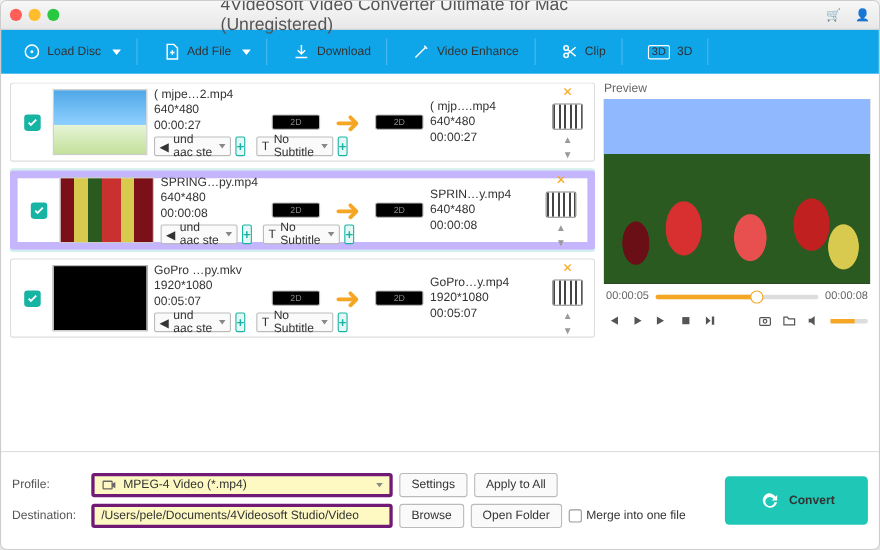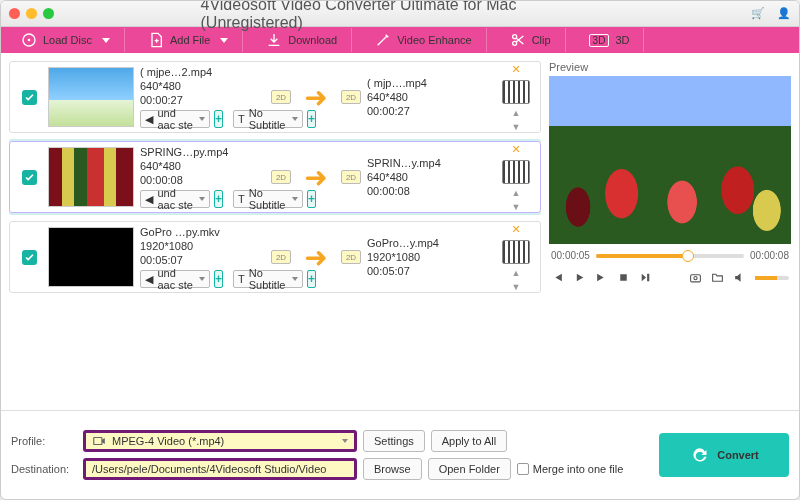--- a/index.html
+++ b/index.html
@@ -11,7 +11,7 @@
 .r{background:#ff5f57}.y{background:#ffbd2e}.g{background:#28c940}
 .title{position:absolute;left:50%;transform:translateX(-50%);color:#555;font-size:16px}
 .tbicons{margin-left:auto;display:flex;gap:12px;color:#777}
-.toolbar{height:26px;background:#ec4899;display:flex;align-items:center;padding:0 10px;gap:2px}
+.toolbar{height:40px;background:#0ea5e9;display:flex;align-items:center;padding:0 10px;gap:2px}
 .tbtn{display:flex;align-items:center;gap:6px;color:#fff;padding:6px 10px;cursor:pointer;font-size:12px}
 .tbtn svg{width:16px;height:16px;fill:#fff}
 .tbsep{width:10px;height:24px;border-left:1px solid rgba(255,255,255,.25);margin:0 2px}

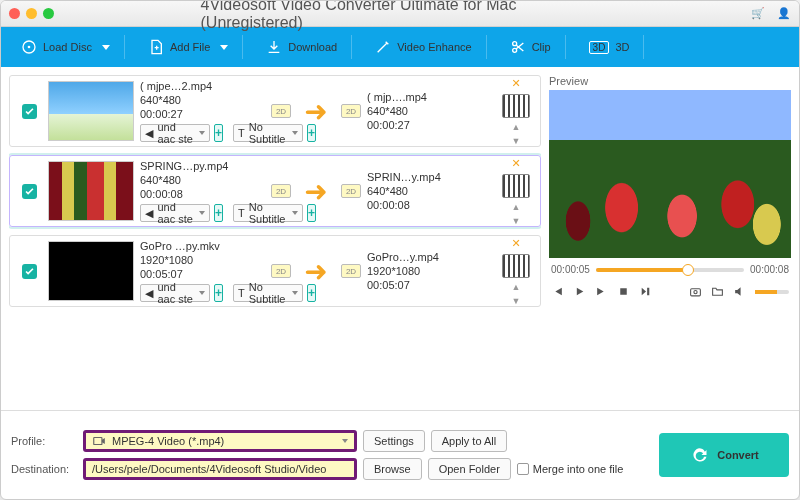--- a/index.html
+++ b/index.html
@@ -33,7 +33,7 @@
 .sqbtn{width:18px;height:18px;border:1px solid #17b3a3;border-radius:2px;background:#e6f8f6;display:flex;align-items:center;justify-content:center;color:#17b3a3;font-weight:bold;font-size:12px}
 .arrowcol{width:38px;display:flex;align-items:center;justify-content:center}
 .bigarrow{color:#f5a623;font-size:28px}
-.dim2d{width:20px;height:14px;border:1px solid #bbb;border-radius:2px;font-size:8px;display:flex;align-items:center;justify-content:center;color:#888;background:#fef9c3}
+.dim2d{width:44px;height:14px;border:1px solid #bbb;border-radius:2px;font-size:8px;display:flex;align-items:center;justify-content:center;color:#888;background:#000000}
 .rightcol{width:36px;display:flex;flex-direction:column;align-items:center;justify-content:center;gap:4px}
 .film{width:28px;height:24px;border:1px solid #888;border-radius:2px;background:repeating-linear-gradient(90deg,#444 0 2px,#fff 2px 5px);position:relative}
 .vbtn{font-size:9px;color:#999;cursor:pointer}

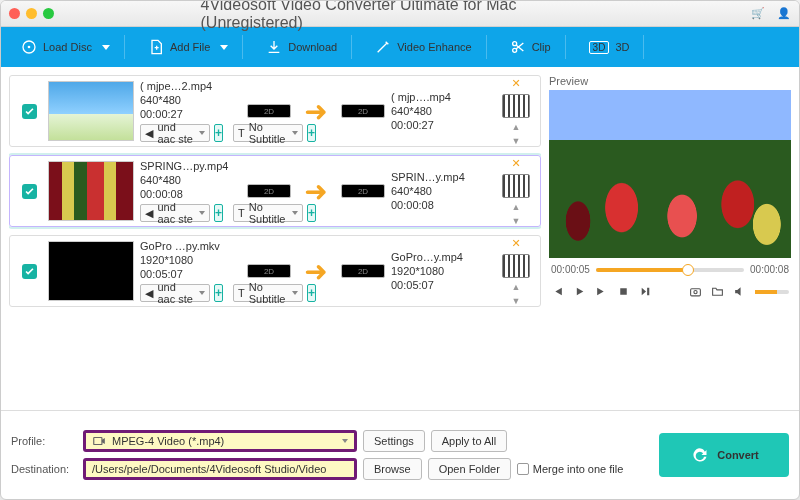--- a/index.html
+++ b/index.html
@@ -19,7 +19,7 @@
 .body{flex:1;display:flex;padding:8px;gap:8px}
 .left{flex:1;display:flex;flex-direction:column;gap:8px;overflow:auto}
 .card{border:1px solid #ddd;border-radius:3px;display:flex;align-items:center;padding:6px;gap:6px;height:72px}
-.card.sel{border:1px solid #c4b5fd;box-shadow:0 0 0 2px rgba(23,179,163,.2)}
+.card.sel{border:7px solid #c4b5fd;box-shadow:0 0 0 2px rgba(23,179,163,.2)}
 .chk{width:26px;display:flex;align-items:center;justify-content:center}
 .chkbox{width:15px;height:15px;border-radius:3px;background:#17b3a3;display:flex;align-items:center;justify-content:center}
 .chkbox svg{width:11px;height:11px;stroke:#fff;stroke-width:2.5;fill:none}

